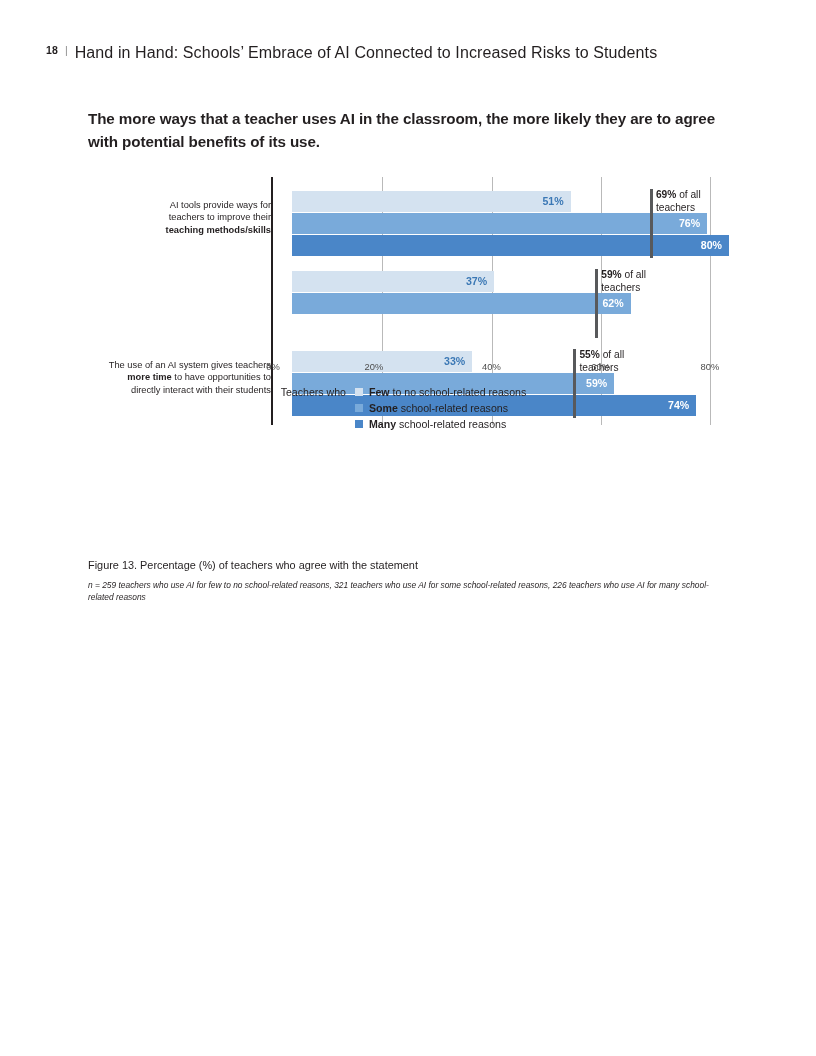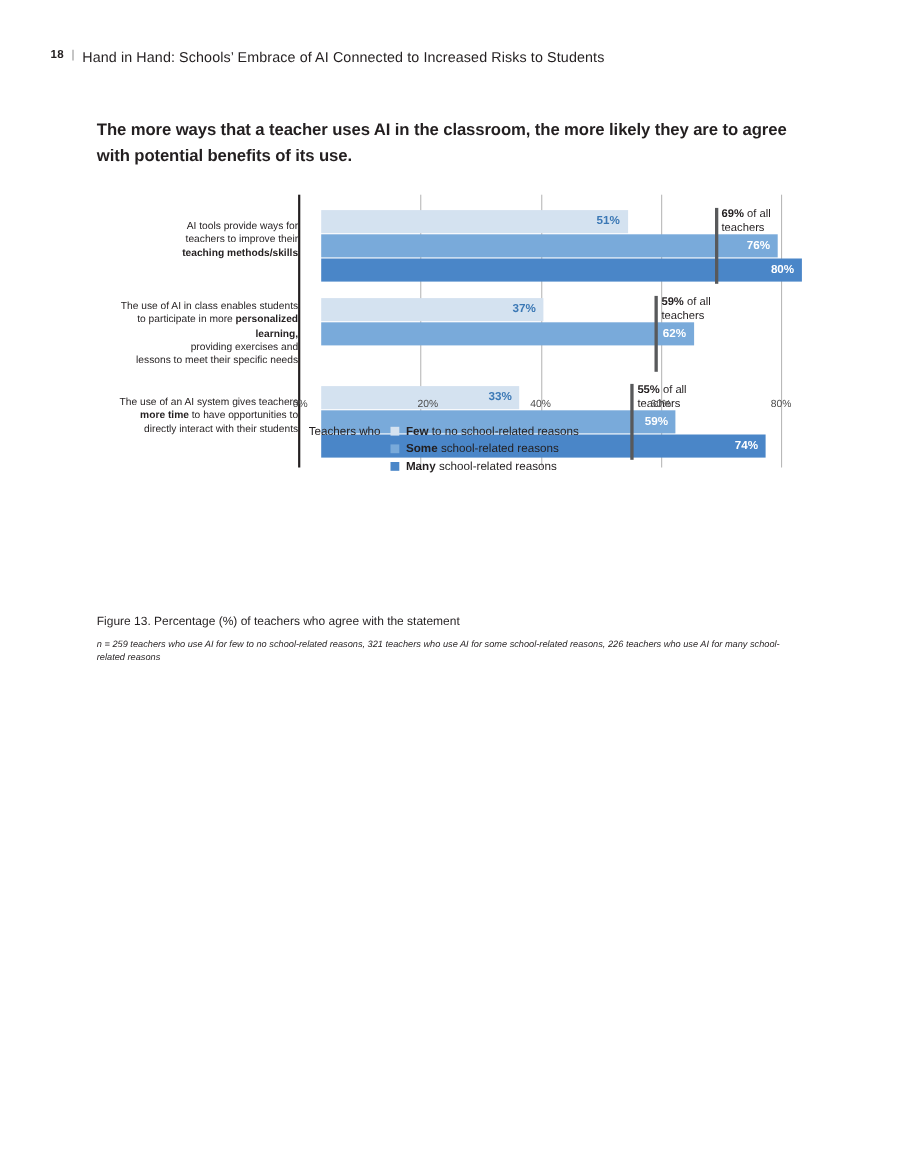--- a/index.html
+++ b/index.html
@@ -37,7 +37,7 @@
     font-weight: normal;
   }
   .page-header .htitle {
-    font-size: 13px;
+    font-size: 16px;
   }
 
   

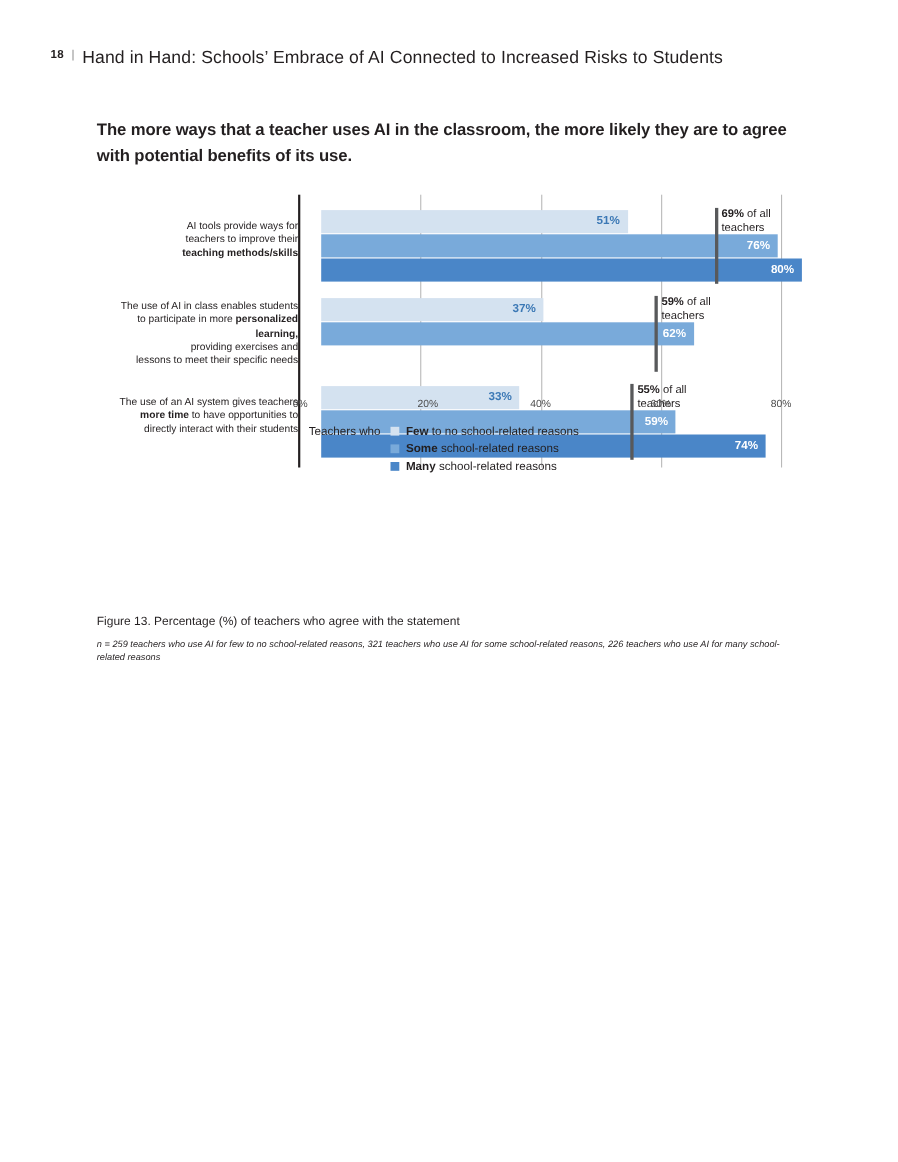--- a/index.html
+++ b/index.html
@@ -260,7 +260,6 @@
           <div class="ref-label" style="left: 567.913px; top: -3px;"><b>69%</b> of all teachers</div>
         </div>
         <div class="group" style="top: 94px; height: 65px;">
-          <div class="cat-label" style="top: 1px;">The use of AI in class enables students<br>to participate in more <b>personalized learning,</b><br> providing exercises and<br>lessons to meet their specific needs</div>
           <div class="bars">
             <div class="bar-row">
               <div class="bar" style="width: 202.113px; background: rgb(212, 226, 240);"></div>

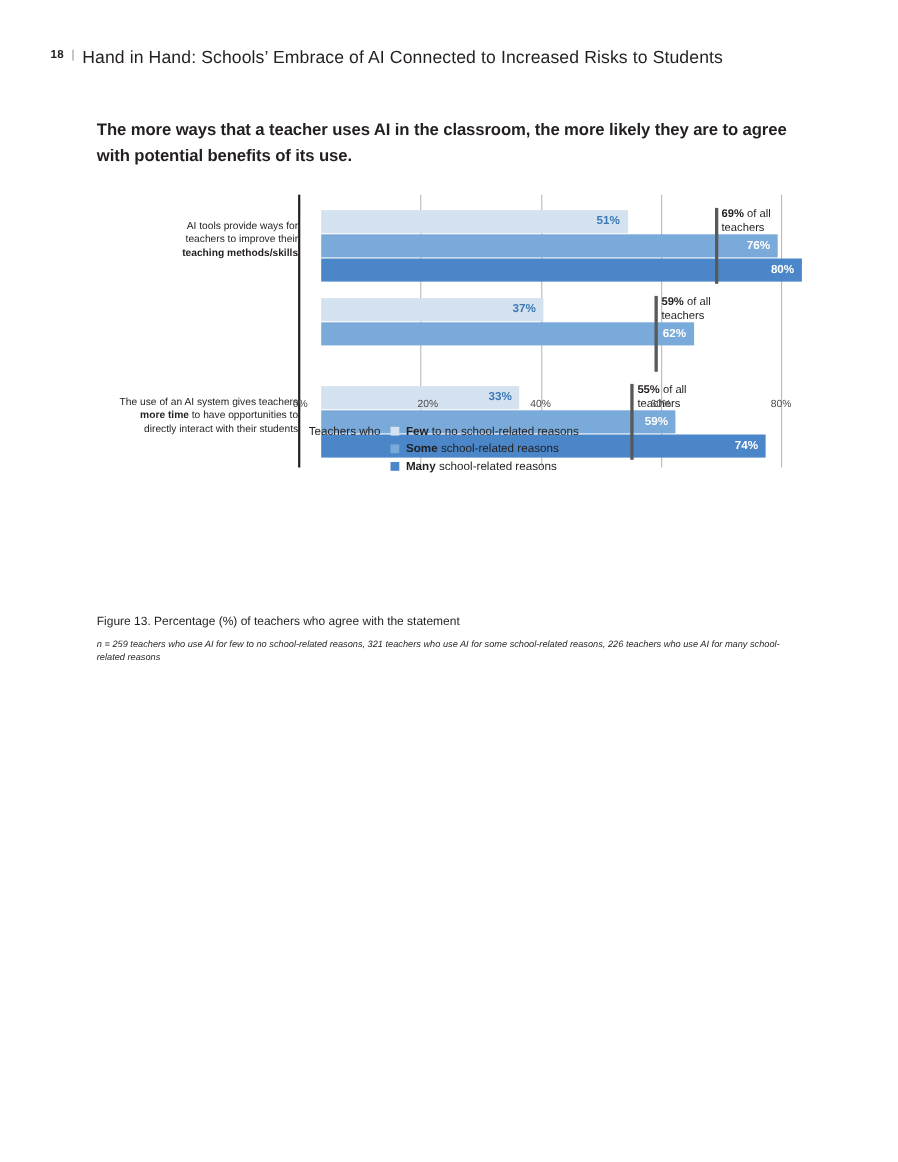--- a/index.html
+++ b/index.html
@@ -297,7 +297,7 @@
 
   <div class="xaxis" id="xaxis">
       <div class="xtick" style="left: 185px;">0%</div>
-      <div class="xtick" style="left: 301px;">20%</div>
+      <div class="xtick" style="left: 286px;">20%</div>
       <div class="xtick" style="left: 403.5px;">40%</div>
       <div class="xtick" style="left: 512.75px;">60%</div>
       <div class="xtick" style="left: 622px;">80%</div>

